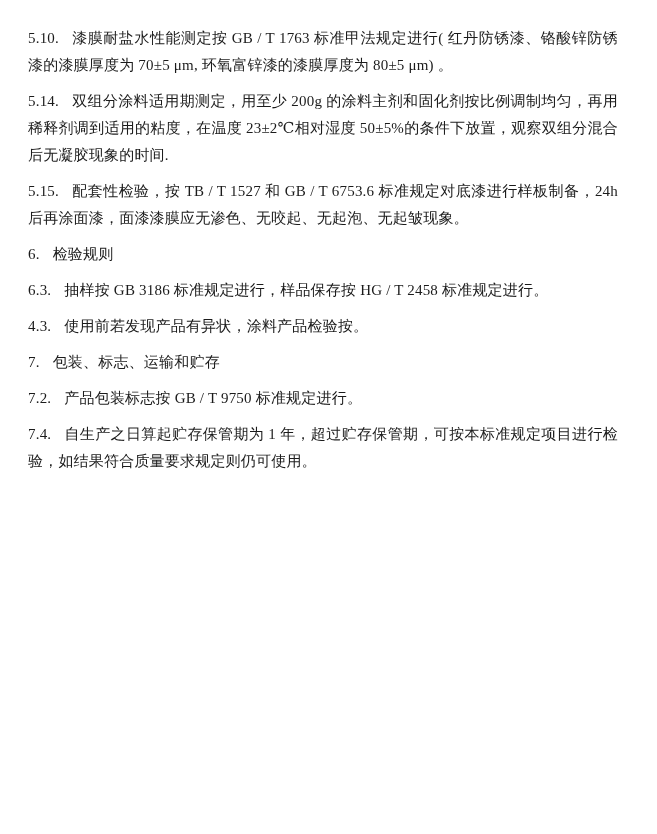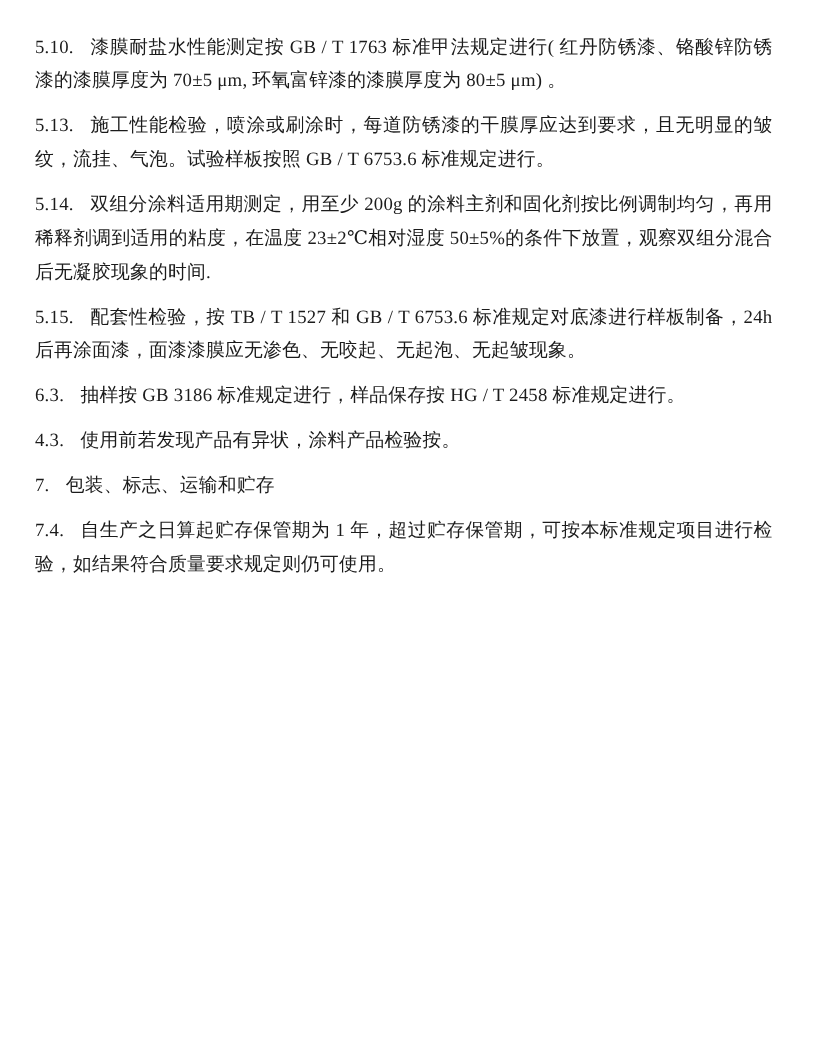--- a/index.html
+++ b/index.html
@@ -41,7 +41,6 @@
 
 
 
-  <p class="para"><span class="num">5.13.</span><span>施工性能检验，喷涂或刷涂时，每道防锈漆的干膜厚应达到要求，且无明显的皱纹，流挂、气泡。试验样板按照 GB / T 6753.6 标准规定进行。</span></p>
 
   <p class="para"><span class="num">5.14.</span><span>双组分涂料适用期测定，用至少 200g 的涂料主剂和固化剂按比例调制均匀，再用稀释剂调到适用的粘度，在温度 23±2℃相对湿度 50±5%的条件下放置，观察双组分混合后无凝胶现象的时间.</span></p>
 

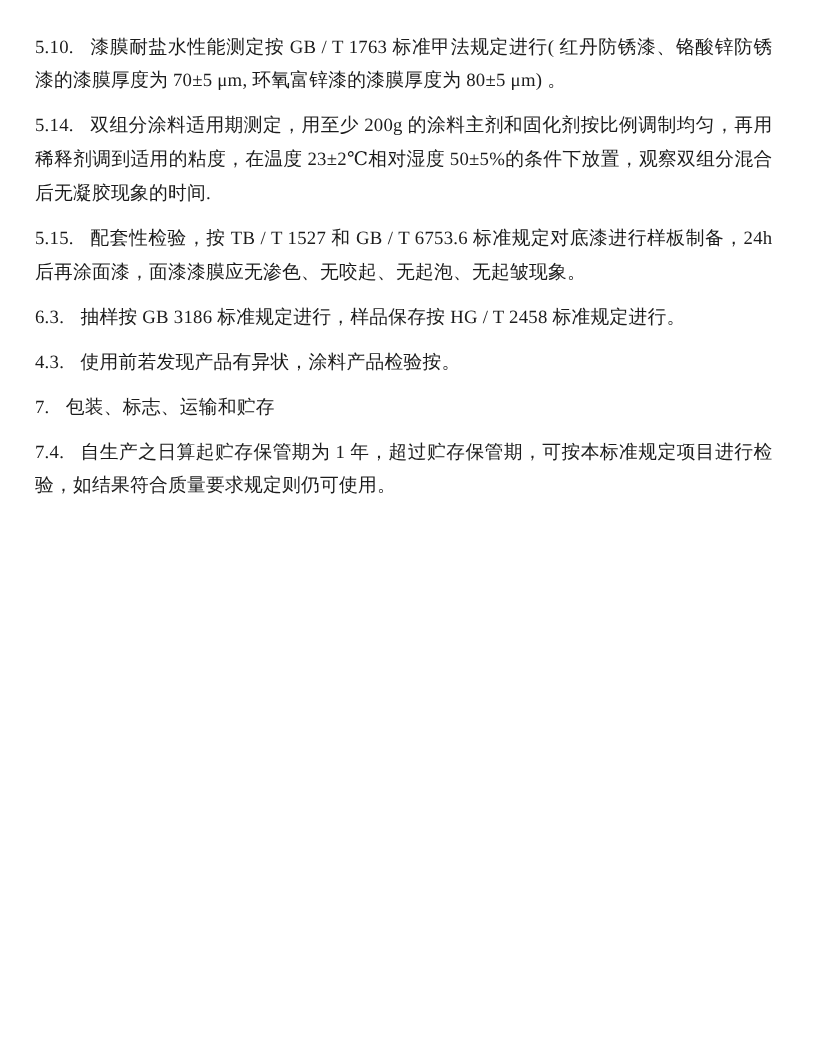--- a/index.html
+++ b/index.html
@@ -46,6 +46,7 @@
 
   <p class="para"><span class="num">5.15.</span><span>配套性检验，按 TB / T 1527 和 GB / T 6753.6 标准规定对底漆进行样板制备，24h 后再涂面漆，面漆漆膜应无渗色、无咬起、无起泡、无起皱现象。</span></p>
 
+  <p class="para"><span class="num">6.</span><span>检验规则</span></p>
 
 
 

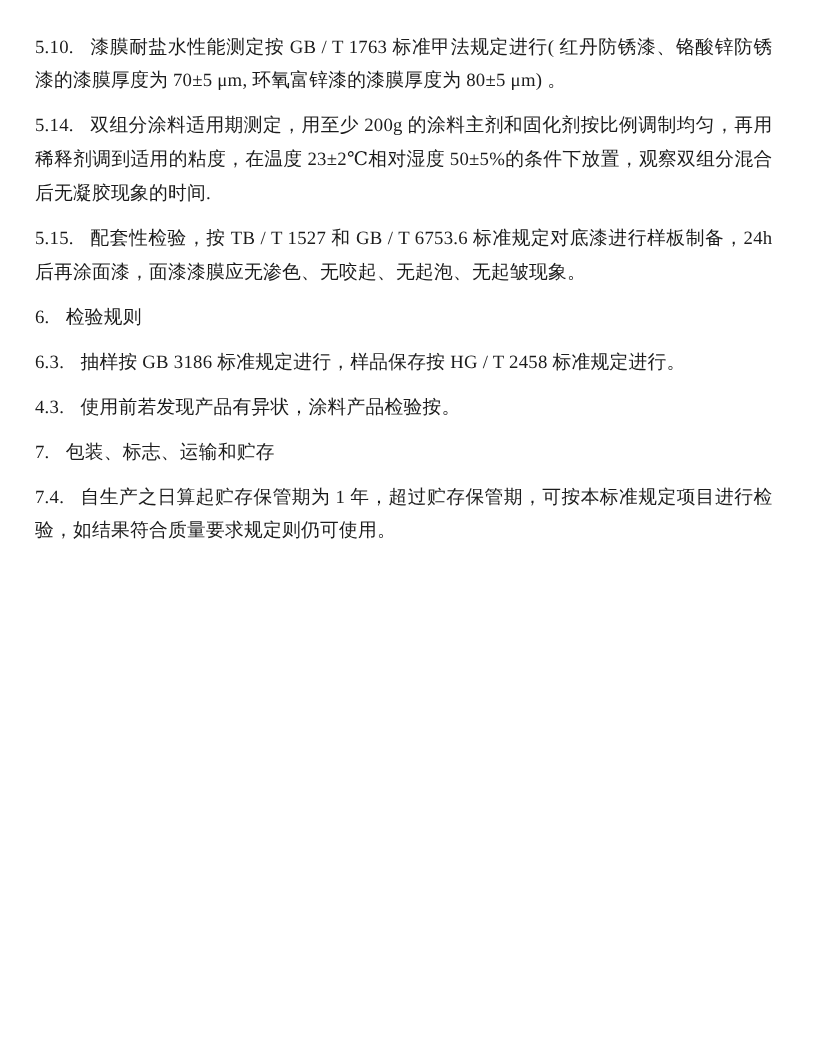--- a/index.html
+++ b/index.html
@@ -57,6 +57,7 @@
   <p class="para"><span class="num">7.</span><span>包装、标志、运输和贮存</span></p>
 
 
+  <p class="para"><span class="num">7.2.</span><span>产品包装标志按 GB / T 9750 标准规定进行。</span></p>
 
 
   <p class="para"><span class="num">7.4.</span><span>自生产之日算起贮存保管期为 1 年，超过贮存保管期，可按本标准规定项目进行检验，如结果符合质量要求规定则仍可使用。</span></p>

